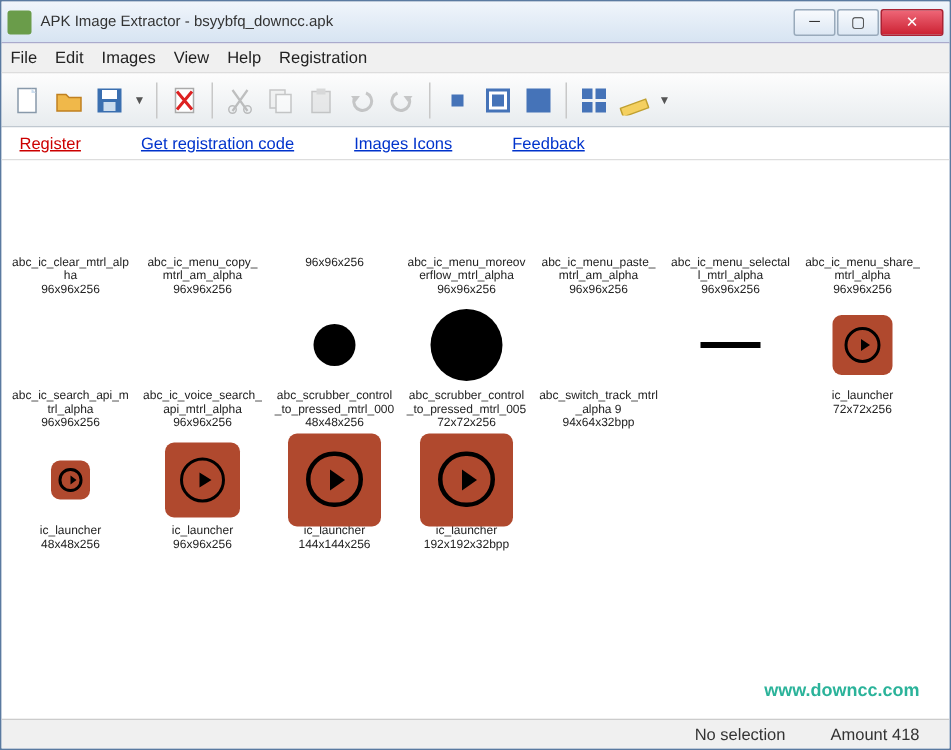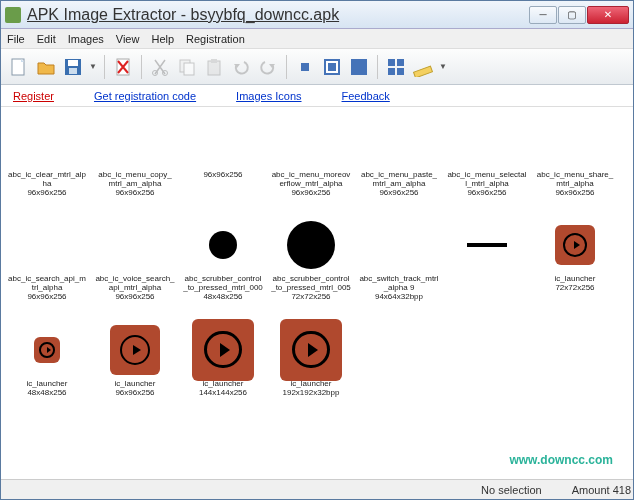--- a/index.html
+++ b/index.html
@@ -7,7 +7,7 @@
 
 .titlebar { height: 28px; background: linear-gradient(#f0f5fb, #d7e4f2); display: flex; align-items: center; padding: 0 4px; border-bottom: 1px solid #aac; }
 .titlebar-icon { width: 16px; height: 16px; background: #6a9c4a; border-radius: 2px; margin-right: 6px; }
-.titlebar-text { font-size: 16px; color: #333; flex: 1; text-decoration: underline; }
+.titlebar-text { font-size: 10px; color: #333; flex: 1; }
 .win-btns { display: flex; gap: 1px; }
 .win-btn { width: 28px; height: 18px; border: 1px solid #9ab; background: linear-gradient(#f8fafd,#dde8f4); border-radius: 2px; font-size: 10px; display: flex; align-items: center; justify-content: center; color: #333; }
 .win-close { background: linear-gradient(#e67,#c23); color: #fff; border-color: #a23; width: 42px; }

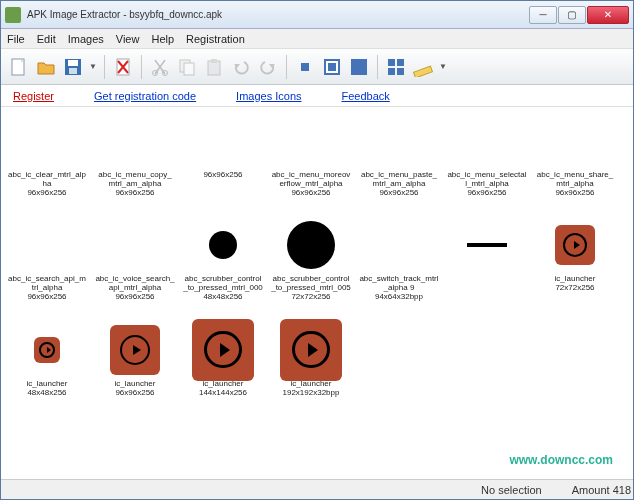--- a/index.html
+++ b/index.html
@@ -25,7 +25,7 @@
 .linkbar a.reg { color: #c00; }
 
 .content { flex: 1; overflow: auto; background: #fff; padding: 4px; position: relative; }
-.grid { display: grid; grid-template-columns: repeat(7, 84px); gap: 18px 4px; justify-content: start; }
+.grid { display: grid; grid-template-columns: repeat(7, 84px); gap: 3px 4px; justify-content: start; }
 .cell { width: 84px; display: flex; flex-direction: column; align-items: center; }
 .thumb { width: 80px; height: 60px; display: flex; align-items: center; justify-content: center; }
 .lbl-group { text-align: center; font-size: 8px; color: #222; line-height: 1.1; word-break: break-all; padding: 0 2px; }

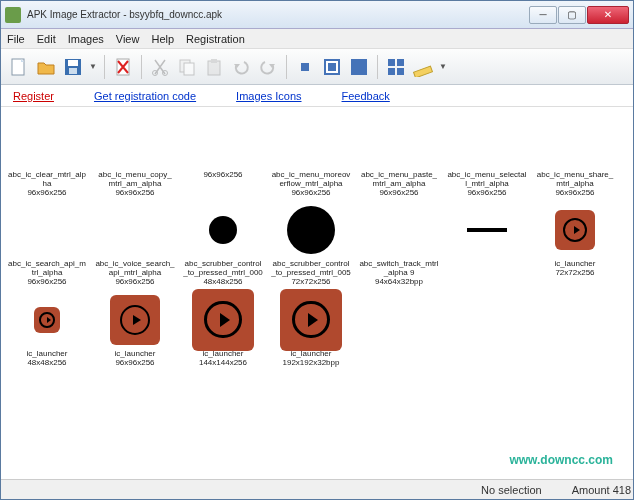--- a/index.html
+++ b/index.html
@@ -38,7 +38,7 @@
 
 .watermark { position: absolute; right: 20px; bottom: 12px; color: #2bb39a; font-size: 12px; font-weight: bold; }
 
-.statusbar { height: 20px; background: #f0f0f0; border-top: 1px solid #ccc; display: flex; align-items: center; font-size: 11px; color: #333; padding: 0 2px; }
+.statusbar { height: 20px; background: #f0f0f0; border-top: 1px solid #ccc; display: flex; align-items: center; font-size: 11px; color: #333; padding: 0 20px; }
 .statusbar .sel { margin-left: auto; margin-right: 30px; }
 </style>
 </head>

